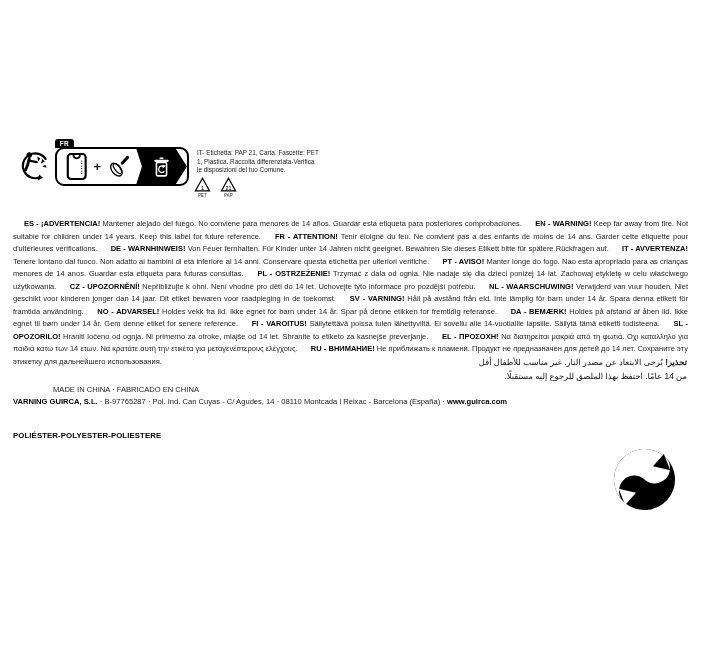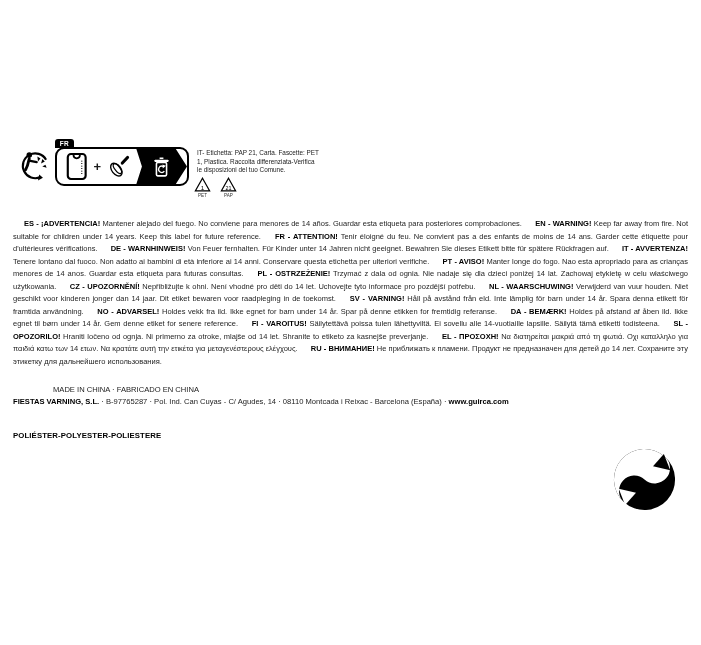--- a/index.html
+++ b/index.html
@@ -124,6 +124,7 @@
 <div class="abs warnings"><b>ES - ¡ADVERTENCIA!</b> Mantener alejado del fuego. No conviene para menores de 14 años. Guardar esta etiqueta para posteriores comprobaciones. <b>EN - WARNING!</b> Keep far away from fire. Not suitable for children under 14 years. Keep this label for future reference. <b>FR - ATTENTION!</b> Tenir éloigné du feu. Ne convient pas a des enfants de moins de 14 ans. Garder cette étiquette pour d'ultérieures vérifications. <b>DE - WARNHINWEIS!</b> Von Feuer fernhalten. Für Kinder unter 14 Jahren nicht geeignet. Bewahren Sie dieses Etikett bitte für spätere Rückfragen auf. <b>IT - AVVERTENZA!</b> Tenere lontano dal fuoco. Non adatto ai bambini di età inferiore ai 14 anni. Conservare questa etichetta per ulteriori verifiche. <b>PT - AVISO!</b> Manter longe do fogo. Nao esta apropriado para as crianças menores de 14 anos. Guardar esta etiqueta para futuras consultas. <b>PL - OSTRZEŻENIE!</b> Trzymać z dala od ognia. Nie nadaje się dla dzieci poniżej 14 lat. Zachowaj etykietę w celu właściwego użytkowania. <b>CZ - UPOZORNĚNÍ!</b> Nepřibližujte k ohni. Není vhodné pro děti do 14 let. Uchovejte tyto informace pro pozdější potřebu. <b>NL - WAARSCHUWING!</b> Verwijderd van vuur houden. Niet geschikt voor kinderen jonger dan 14 jaar. Dit etiket bewaren voor raadpleging in de toekomst. <b>SV - VARNING!</b> Håll på avstånd från eld. Inte lämplig för barn under 14 år. Spara denna etikett för framtida användning. <b>NO - ADVARSEL!</b> Holdes vekk fra ild. Ikke egnet for barn under 14 år. Spar på denne etikken for fremtidig referanse. <b>DA - BEMÆRK!</b> Holdes på afstand af åben ild. Ikke egnet til børn under 14 år. Gem denne etiket for senere reference. <b>FI - VAROITUS!</b> Säilytettävä poissa tulen lähettyviltä. Ei sovellu alle 14-vuotiaille lapsille. Säilytä tämä etiketti todisteena. <b>SL - OPOZORILO!</b> Hraniti ločeno od ognja. Ni primerno za otroke, mlajše od 14 let. Shranite to etiketo za kasnejše preverjanje. <b>EL - ΠΡΟΣΟΧΗ!</b> Να διατηρείται μακριά από τη φωτιά. Οχι καταλληλο για παιδιά κατω των 14 ετων. Να κρατάτε αυτή την ετικέτα για μεταγενέστερους ελέγχους. <b>RU - ВНИМАНИЕ!</b> Не приближать к пламени. Продукт не предназначен для детей до 14 лет. Сохраните эту этикетку для дальнейшего использования.</div>
 
 <div class="abs arabic">
+  <div><b>تحذير!</b><span> يُرجى الابتعاد عن مصدر النار. غير مناسب للأطفال أقل</span></div>
 </div>
 
 <div class="abs made-in">MADE IN CHINA · FABRICADO EN CHINA</div>

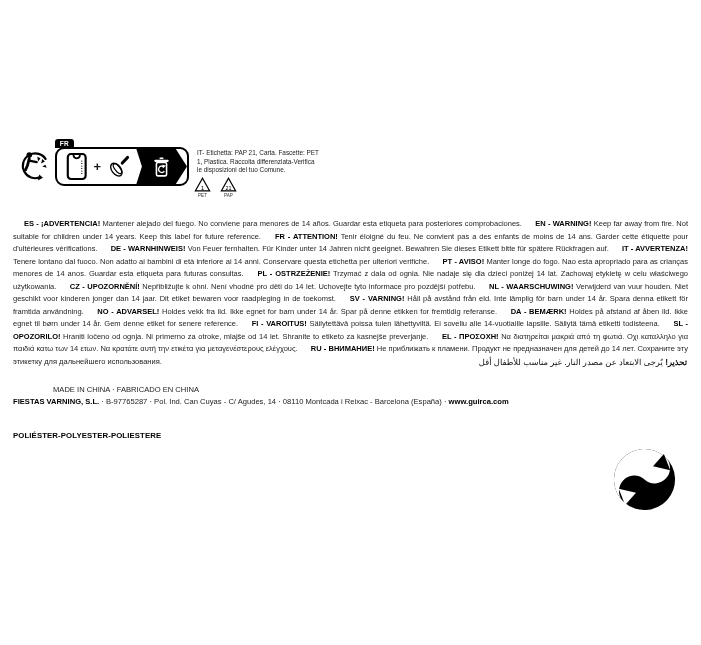--- a/index.html
+++ b/index.html
@@ -125,6 +125,7 @@
 
 <div class="abs arabic">
   <div><b>تحذير!</b><span> يُرجى الابتعاد عن مصدر النار. غير مناسب للأطفال أقل</span></div>
+  <div>من 14 عامًا. احتفظ بهذا الملصق للرجوع إليه مستقبلًا.</div>
 </div>
 
 <div class="abs made-in">MADE IN CHINA · FABRICADO EN CHINA</div>

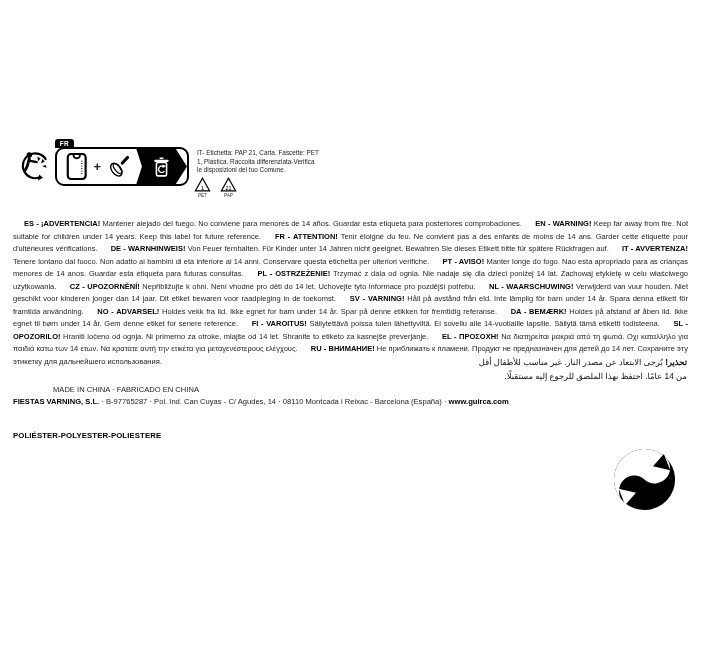--- a/index.html
+++ b/index.html
@@ -131,7 +131,7 @@
 <div class="abs made-in">MADE IN CHINA · FABRICADO EN CHINA</div>
 
 <div class="abs company">
-  <b>FIESTAS VARNING, S.L.</b><span> · B-97765287 · Pol. Ind. Can Cuyas - C/ Agudes, 14 · 08110 Montcada i Reixac - Barcelona (España) · </span><b>www.guirca.com</b>
+  <b>VARNING GUIRCA, S.L.</b><span> · B-97765287 · Pol. Ind. Can Cuyas - C/ Agudes, 14 · 08110 Montcada i Reixac - Barcelona (España) · </span><b>www.guirca.com</b>
 </div>
 
 <div class="abs material">POLIÉSTER-POLYESTER-POLIESTERE</div>

